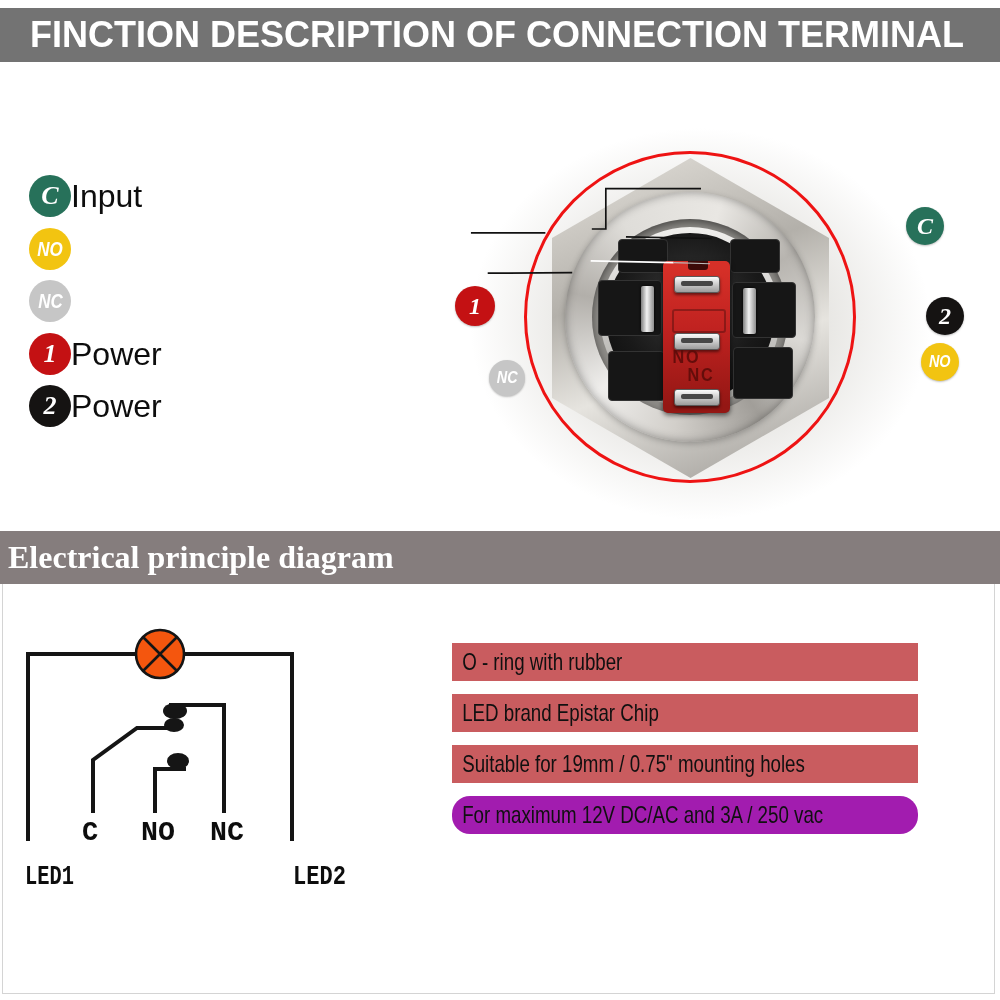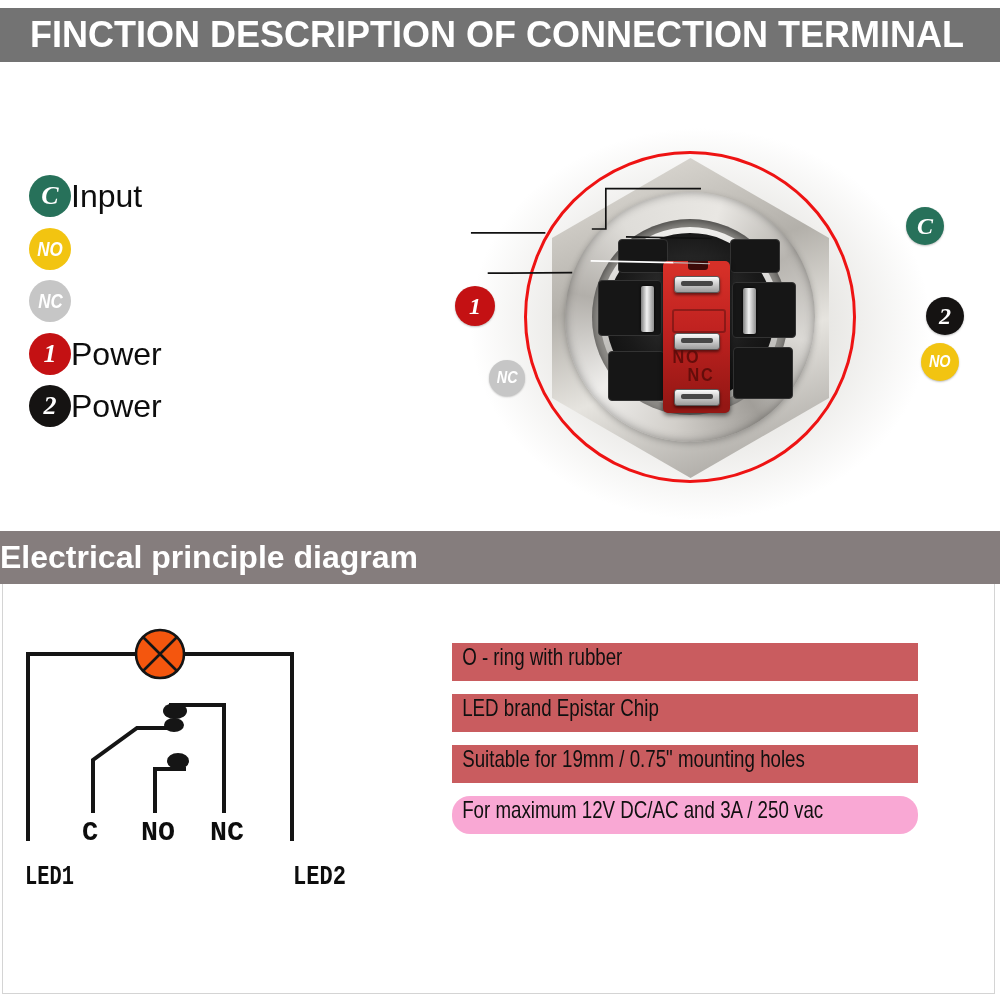--- a/index.html
+++ b/index.html
@@ -10,7 +10,7 @@
   .banner{position:absolute;left:0;width:1000px;display:flex;align-items:center;
           color:#fff;font-weight:bold;background:#857d7d;}
   .banner1{top:8px;height:54px;font-size:36px;padding-left:30px;box-sizing:border-box;}
-  .banner2{top:531px;height:53px;font-size:32px;box-sizing:border-box;}
+  .banner2{top:531px;height:53px;font-size:32px;padding-left:8px;box-sizing:border-box;font-family:Liberation Serif, serif;}
 
   
   .legend-row{position:absolute;left:29px;display:flex;align-items:center;height:42px;}

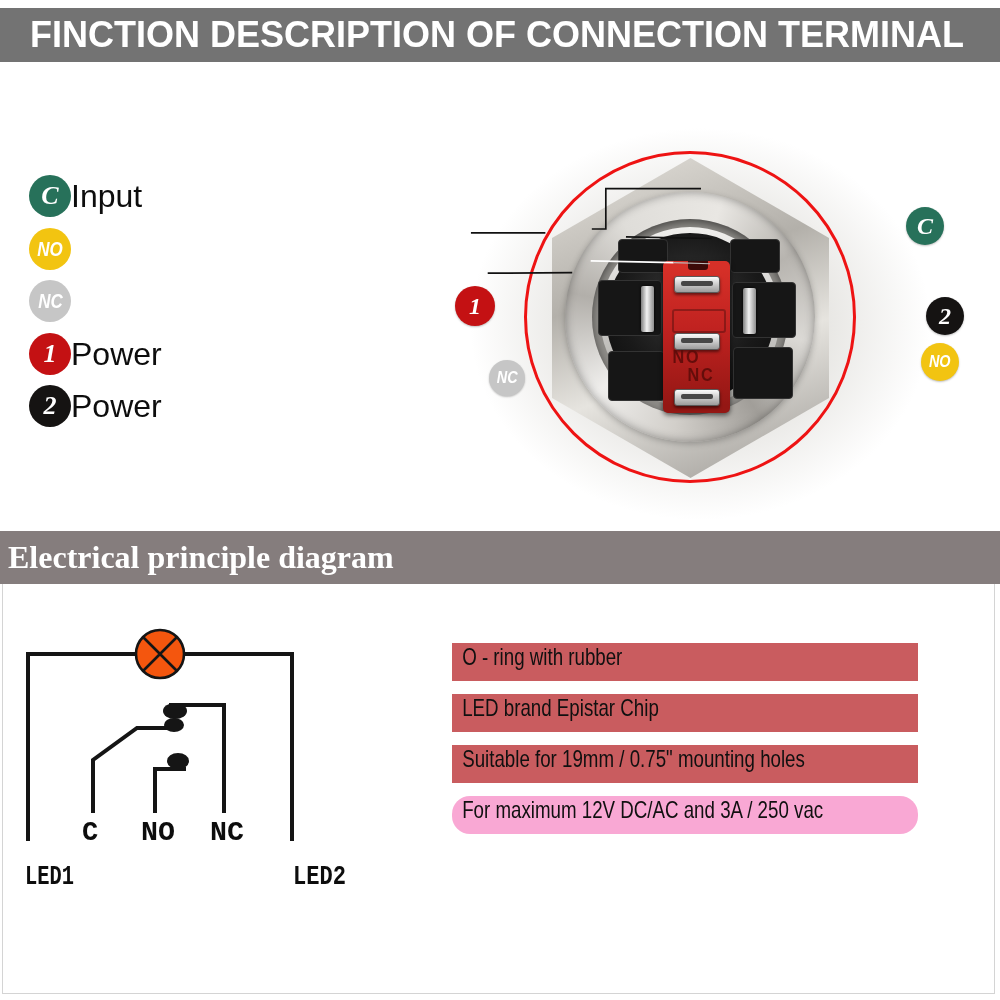--- a/index.html
+++ b/index.html
@@ -62,7 +62,7 @@
   .lower-box{left:2px;top:584px;width:993px;height:410px;border:1px solid #d4d4d4;
              border-top:none;box-sizing:border-box;background:#fff;}
   .feature{position:absolute;left:452px;width:466px;height:38px;background:#c95c5f;
-           display:flex;}
+           display:flex;align-items:center;}
   .ftext{font-size:24px;color:#101010;padding-left:13px;white-space:nowrap;
          transform:scaleX(.78);transform-origin:left center;}
   svg text{font-family:"Liberation Mono",monospace;font-weight:bold;fill:#0d0d0d;}

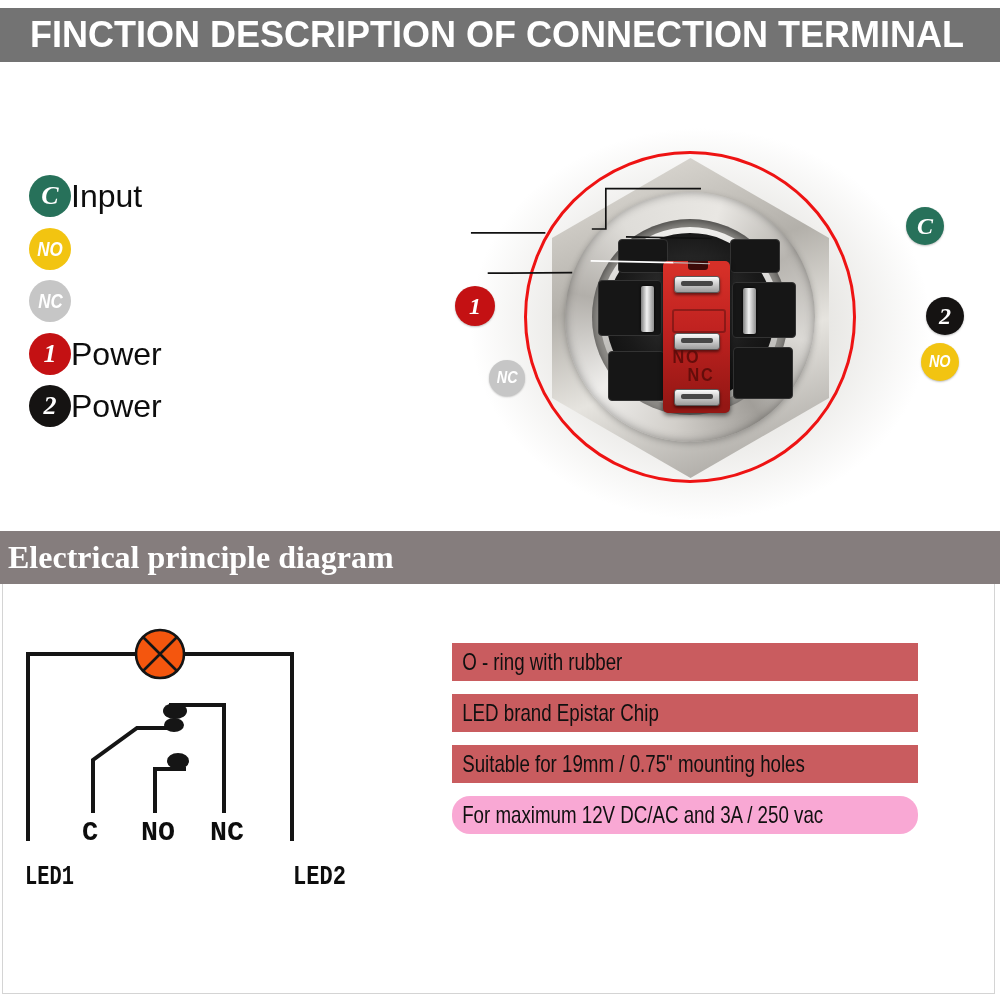--- a/index.html
+++ b/index.html
@@ -195,7 +195,7 @@
   <div class="feature" style="top: 745px; background-color: rgb(201, 92, 95);">
     <span class="ftext">Suitable for 19mm / 0.75" mounting holes</span>
     </div>
-  <div class="feature" style="top: 796px; background-color: #f9a8d4; border-radius: 18px;">
+  <div class="feature" style="top: 796px; background-color: #a21caf; border-radius: 18px;">
     <span class="ftext">For maximum 12V DC/AC and 3A / 250 vac</span>
     </div>
 

